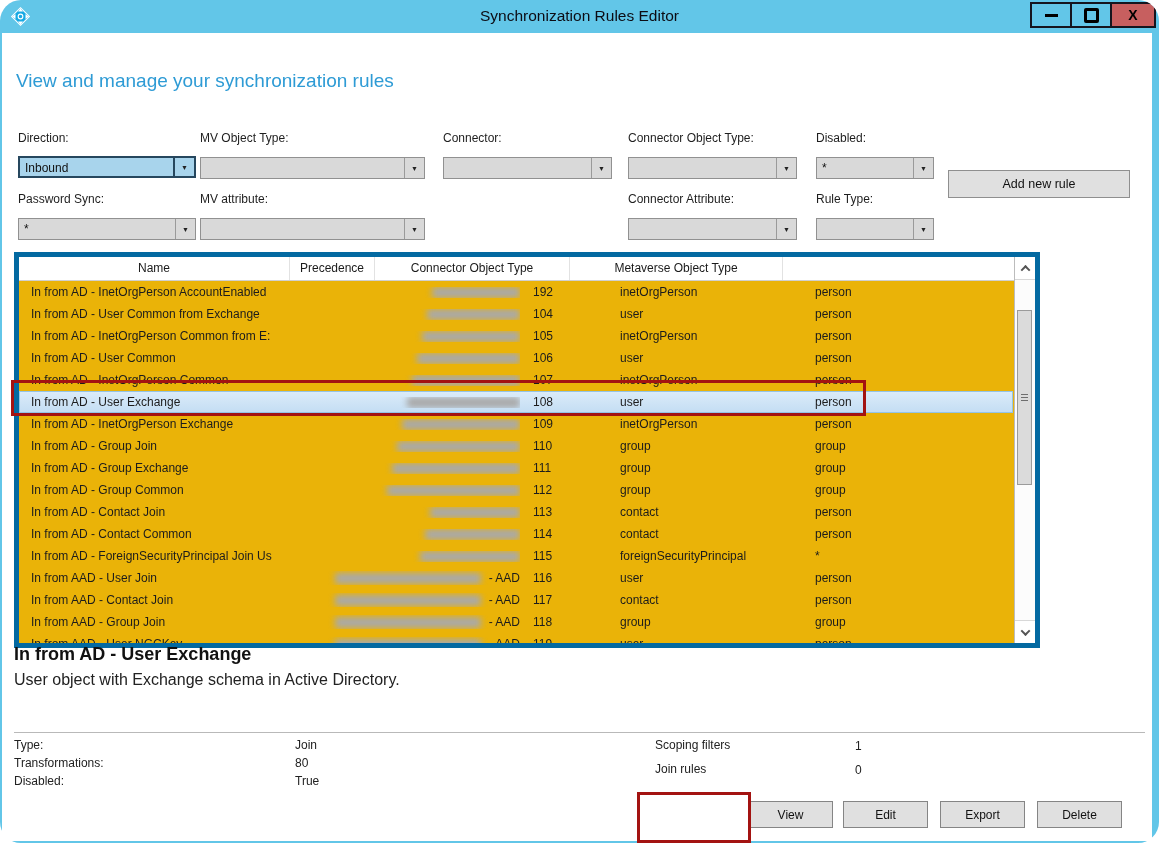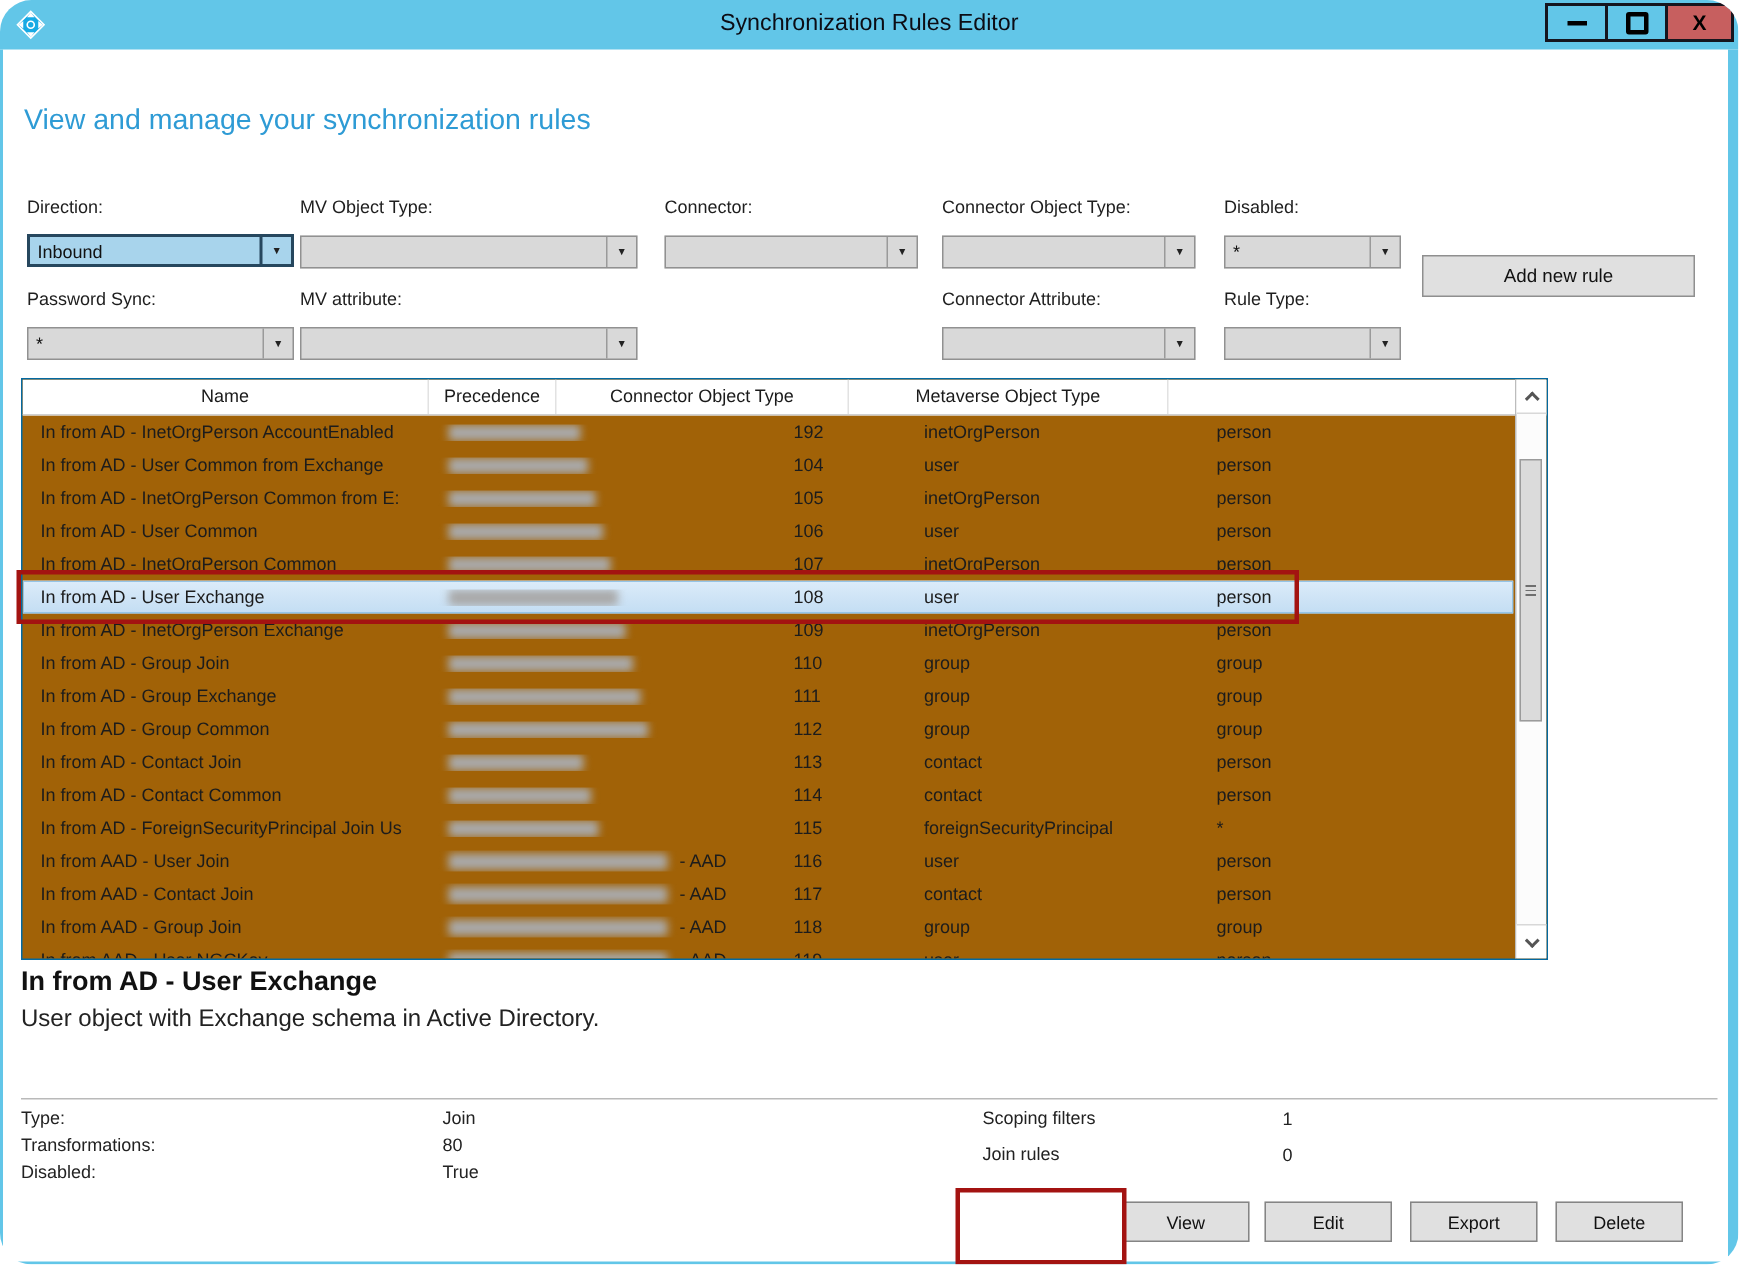--- a/index.html
+++ b/index.html
@@ -31,7 +31,7 @@
   .combo.active .arrow{border-left:2px solid #26475e;}
   .btn-add{position:absolute;left:948px;top:170px;width:182px;height:28px;background:#e0e0e0;border:1px solid #8f8f8f;box-sizing:border-box;font-size:12.5px;display:flex;align-items:center;justify-content:center;color:#111;}
   
-  .rtable{position:absolute;left:14px;top:252px;width:1016px;height:386px;border:1px solid #0369a1;box-sizing:content-box;background:#a16207;overflow:hidden;}
+  .rtable{position:absolute;left:14px;top:252px;width:1016px;height:386px;border:5px solid #0369a1;box-sizing:content-box;background:#eab308;overflow:hidden;}
   .rhead{display:flex;height:23px;border-bottom:1px solid #d0d0d0;background:#fff;}
   .hcell{font-size:12px;color:#1a1a1a;text-align:center;line-height:22px;border-right:1px solid #e2e2e2;box-sizing:border-box;overflow:hidden;white-space:nowrap;}
   .w-name{width:271px}.w-conn{width:230px}.w-prec{width:85px}.w-cot{width:195px}.w-mot{width:213px}

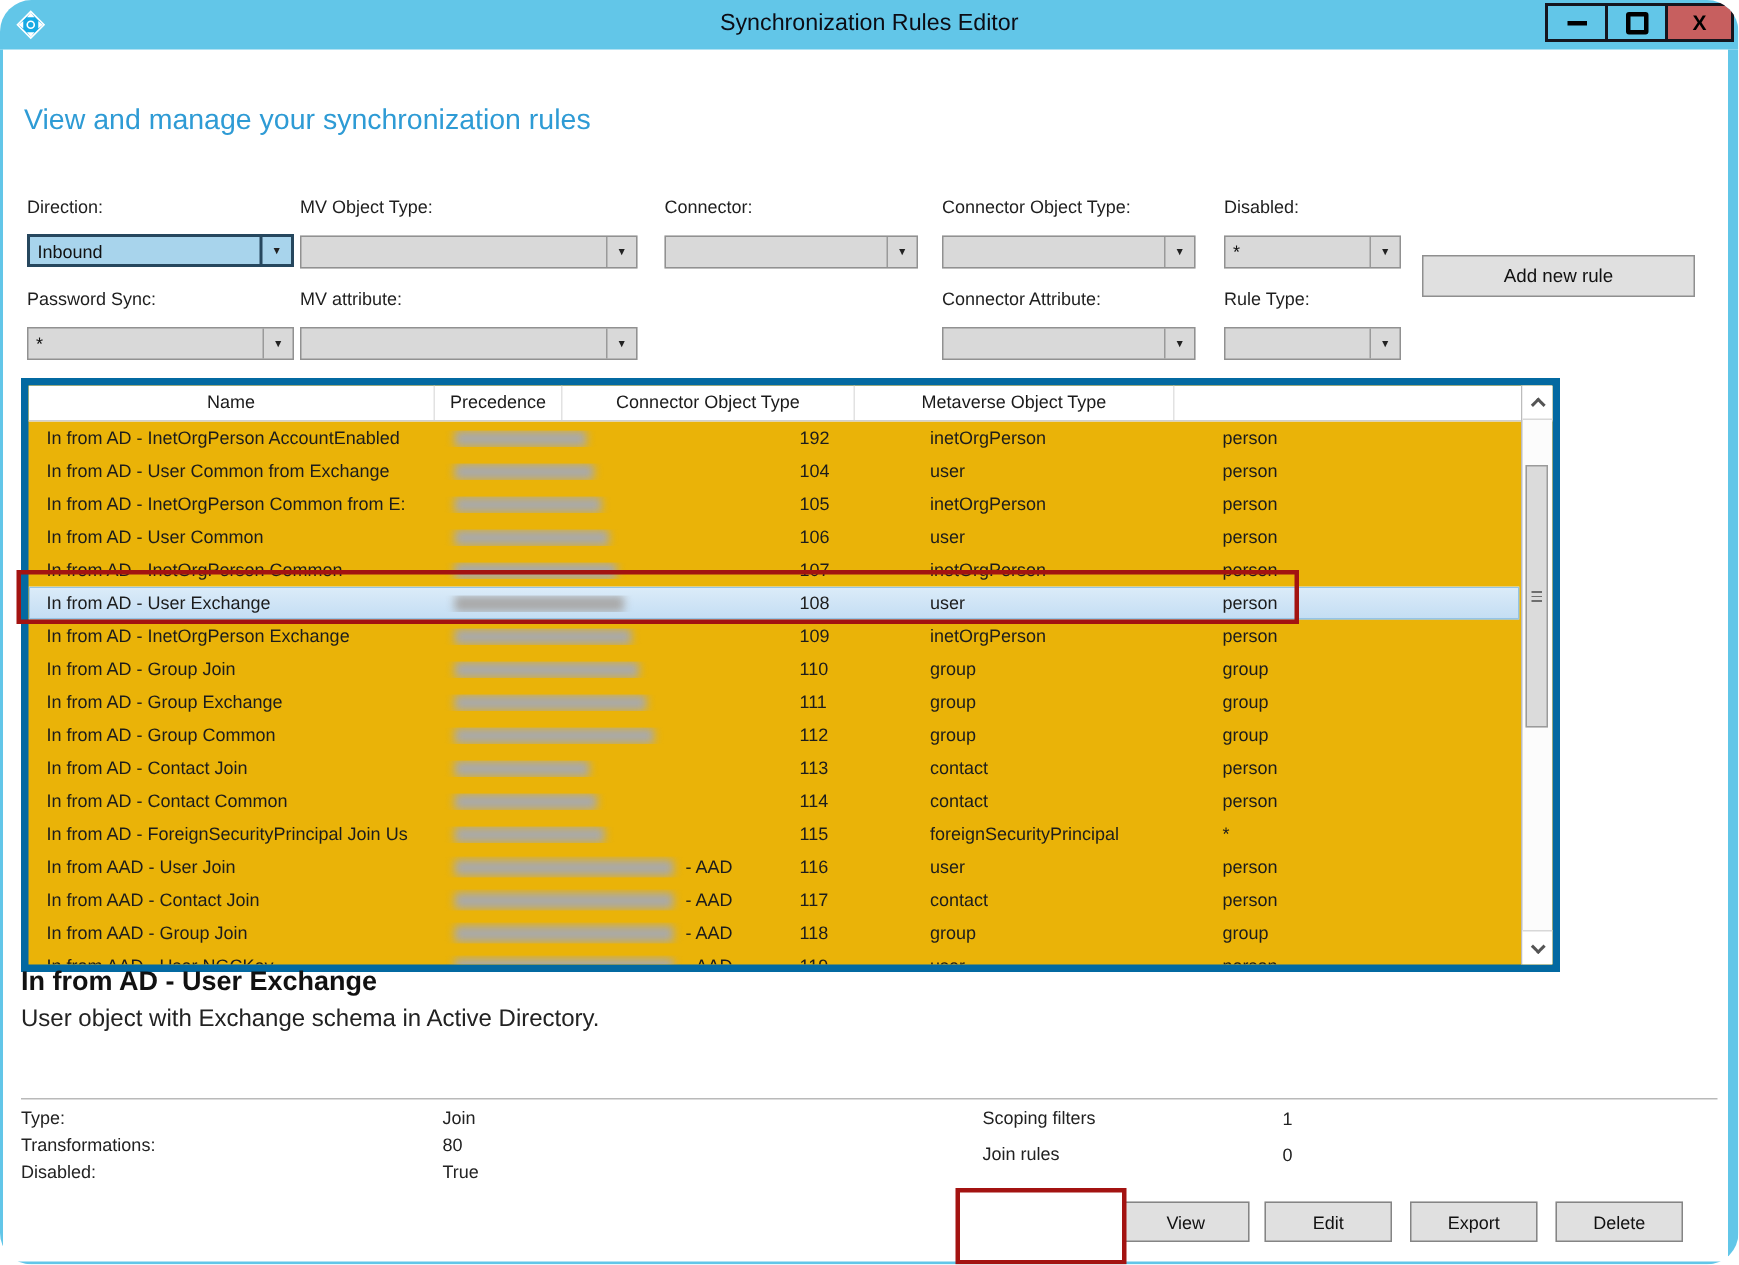--- a/index.html
+++ b/index.html
@@ -39,7 +39,7 @@
   .trow{display:flex;height:22px;align-items:center;}
   .trow .c{font-size:12px;color:#1c1c1c;white-space:nowrap;overflow:hidden;box-sizing:border-box;}
   .col-name{width:271px;padding-left:12px;}
-  .col-conn{width:230px;padding-left:13px;display:flex;align-items:center;}
+  .col-conn{width:230px;padding-left:13px;display:flex;align-items:center;justify-content:flex-end;}
   .col-prec{width:85px;padding-left:13px;}
   .col-cot{width:195px;padding-left:15px;}
   .col-mot{width:213px;padding-left:15px;}

